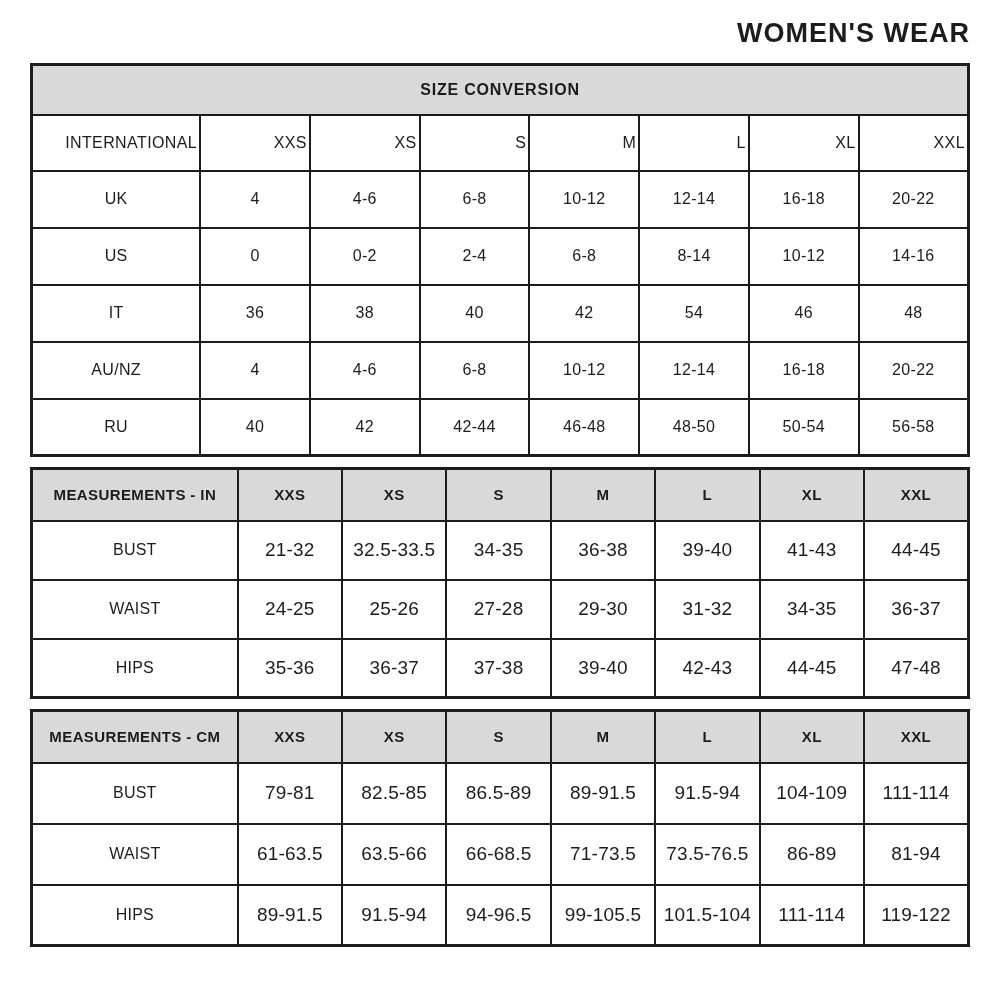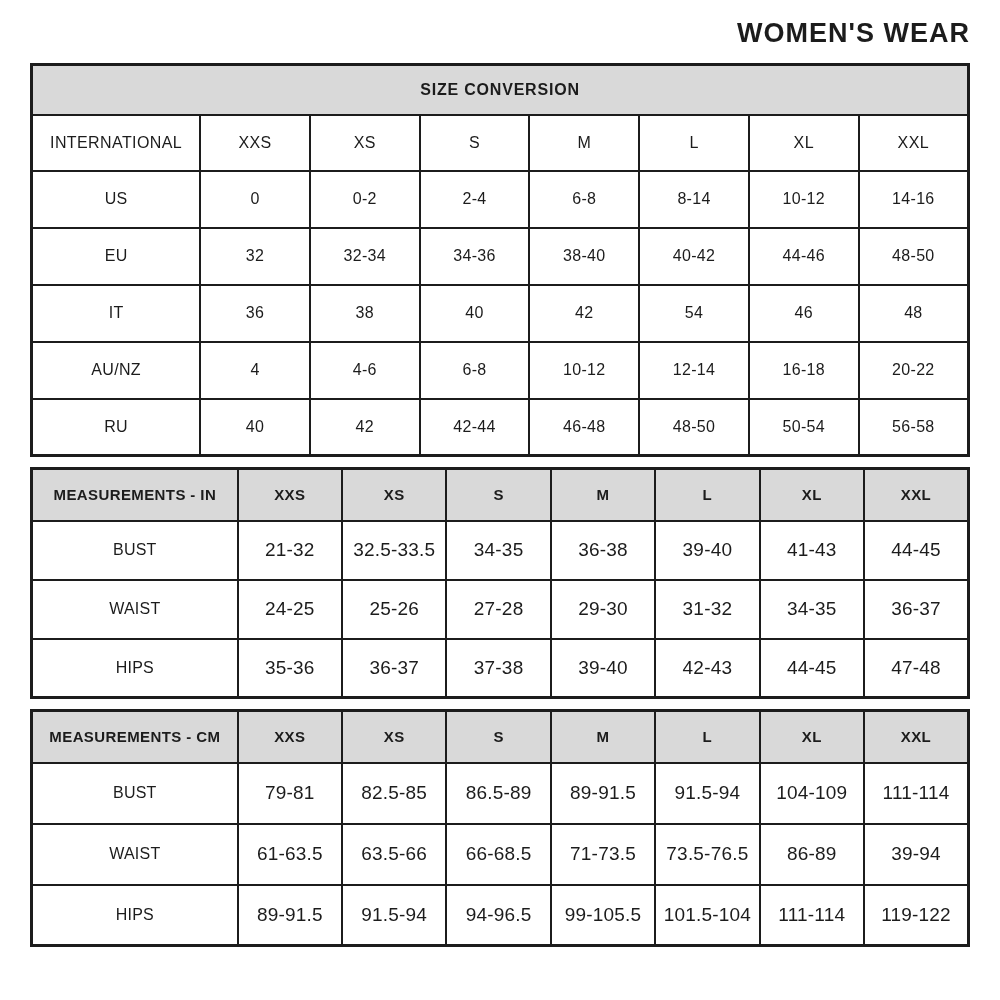--- a/index.html
+++ b/index.html
@@ -39,7 +39,7 @@
     letter-spacing: 0.8px;
   }
   
-  .size-tbl .size-row td { height: 56px; font-size: 16px; font-weight: normal; letter-spacing: 0.4px; }
+  .size-tbl .size-row td { height: 56px; font-size: 16px; font-weight: normal; letter-spacing: 0.4px; text-align: right; }
   .size-tbl tbody tr td { height: 57px; font-size: 16px; letter-spacing: 0.3px; }
   
   .meas-tbl thead tr.hdr td {

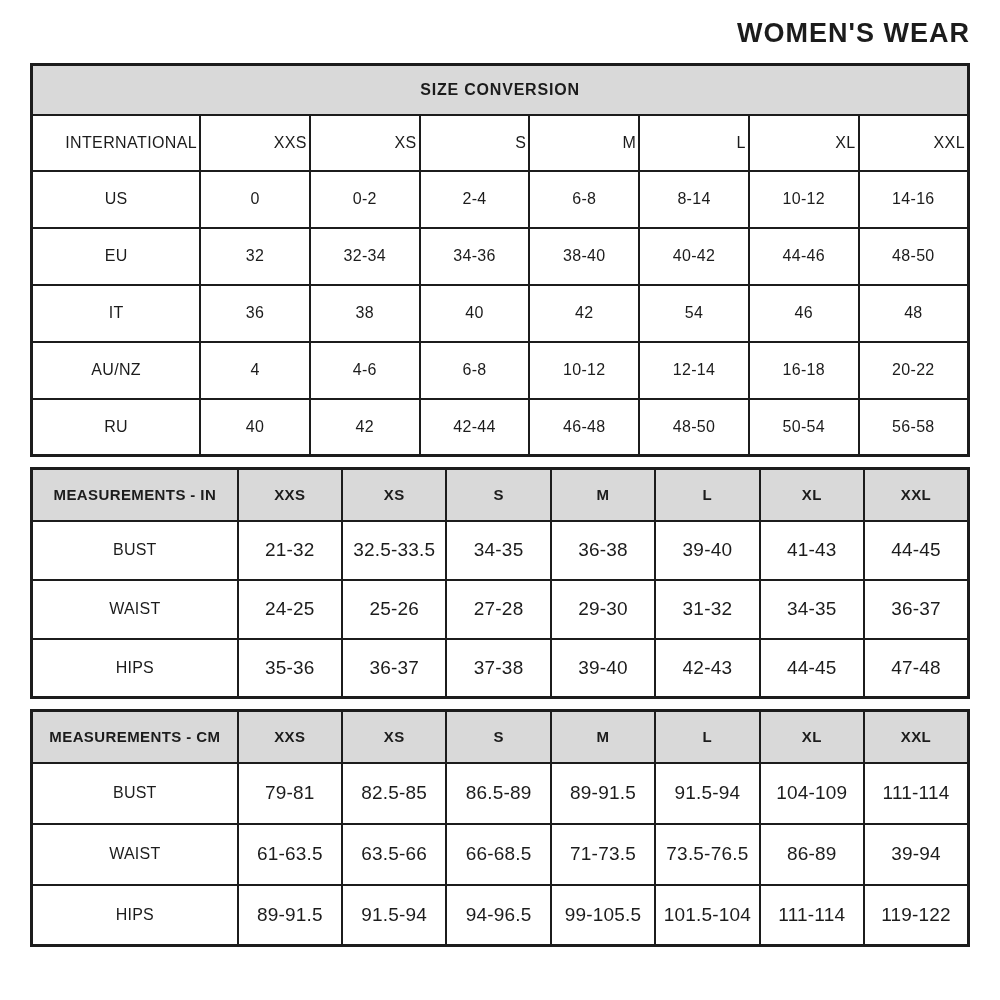--- a/index.html
+++ b/index.html
@@ -88,6 +88,16 @@
     </thead>
     <tbody>
 
+        <tr>
+          <td class="label">UK</td>
+          <td>4</td>
+          <td>4-6</td>
+          <td>6-8</td>
+          <td>10-12</td>
+          <td>12-14</td>
+          <td>16-18</td>
+          <td>20-22</td>
+        </tr>
 
         <tr>
           <td class="label">US</td>

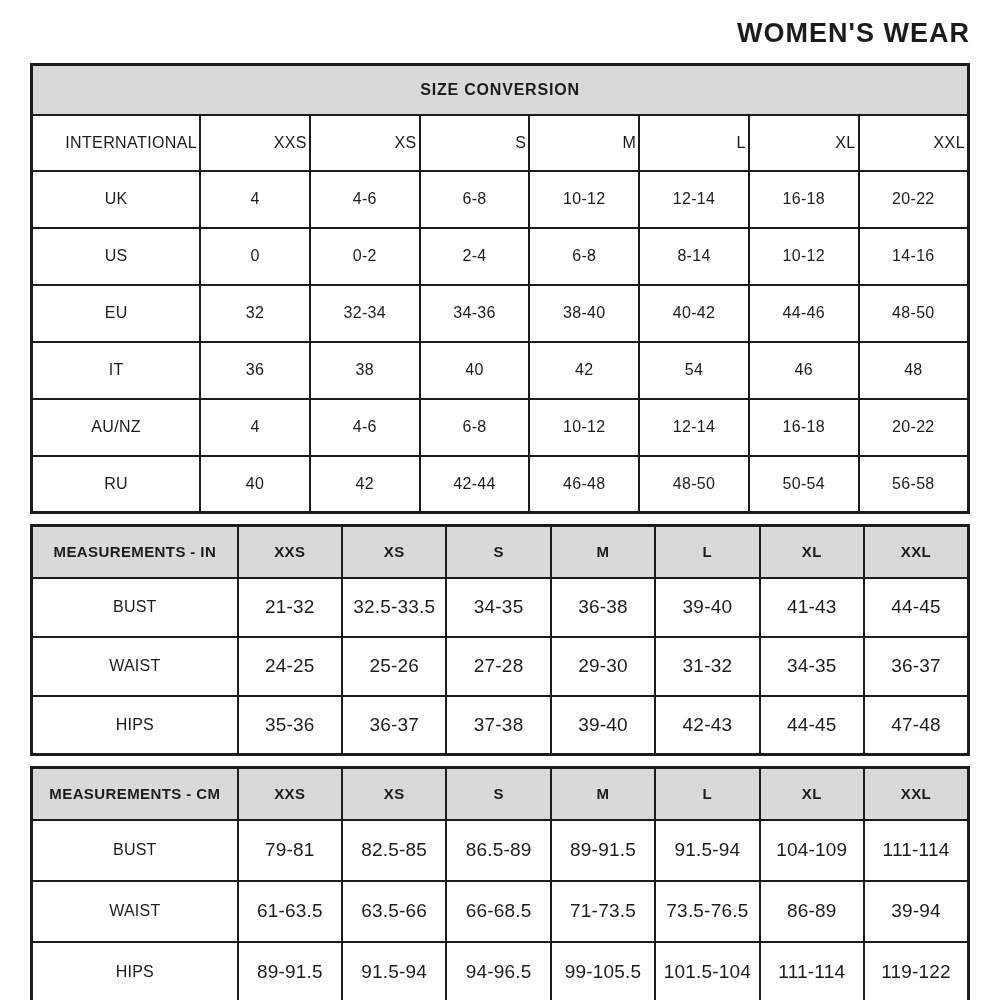--- a/index.html
+++ b/index.html
@@ -110,16 +110,6 @@
           <td>14-16</td>
         </tr>
 
-        <tr>
-          <td class="label">EU</td>
-          <td>32</td>
-          <td>32-34</td>
-          <td>34-36</td>
-          <td>38-40</td>
-          <td>40-42</td>
-          <td>44-46</td>
-          <td>48-50</td>
-        </tr>
 
         <tr>
           <td class="label">IT</td>

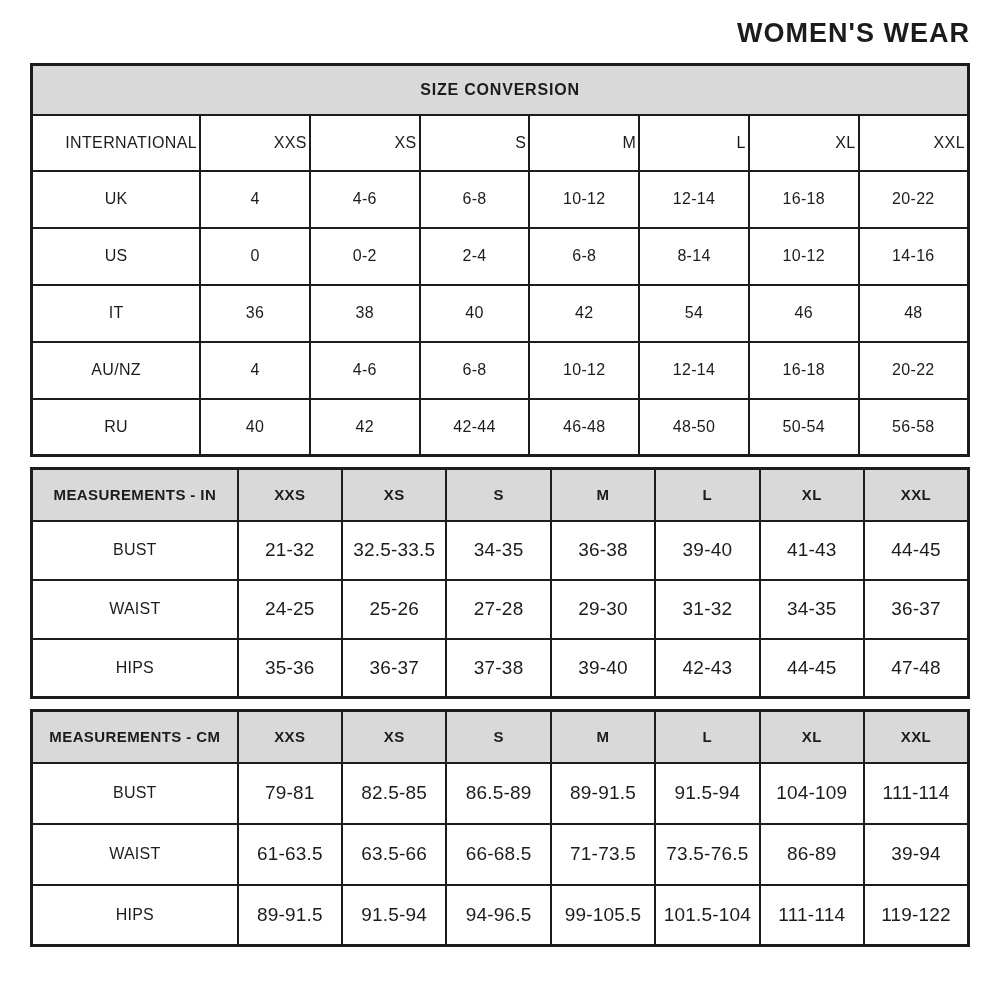--- a/index.html
+++ b/index.html
@@ -250,7 +250,7 @@
           <td>71-73.5</td>
           <td>73.5-76.5</td>
           <td>86-89</td>
-          <td>39-94</td>
+          <td>81-94</td>
         </tr>
 
         <tr>

